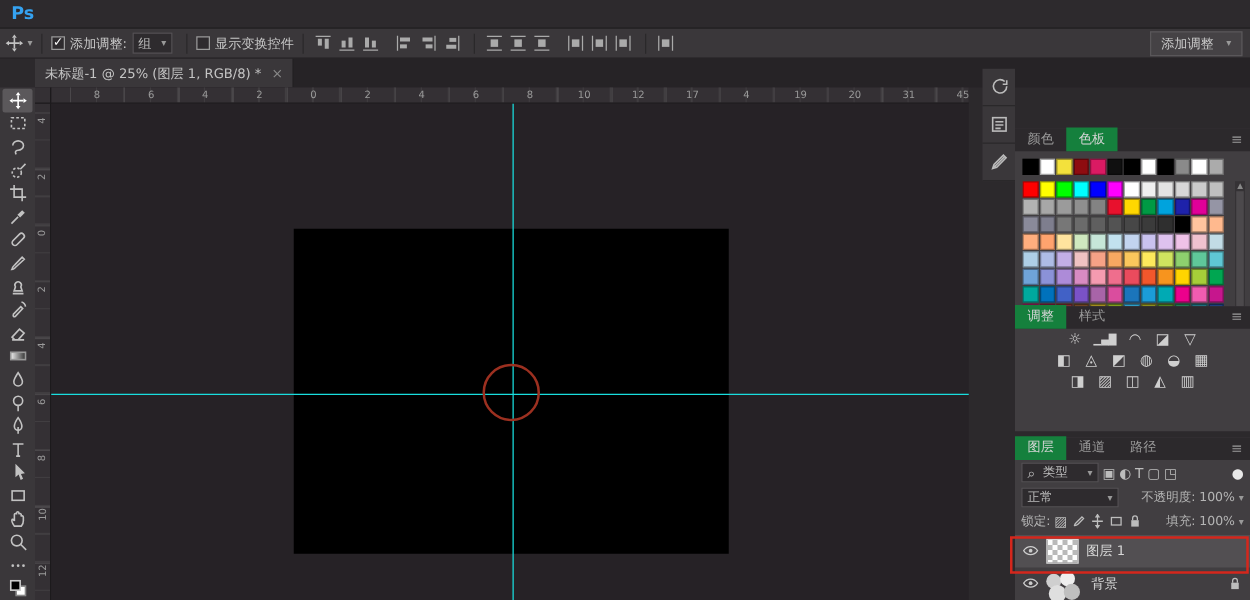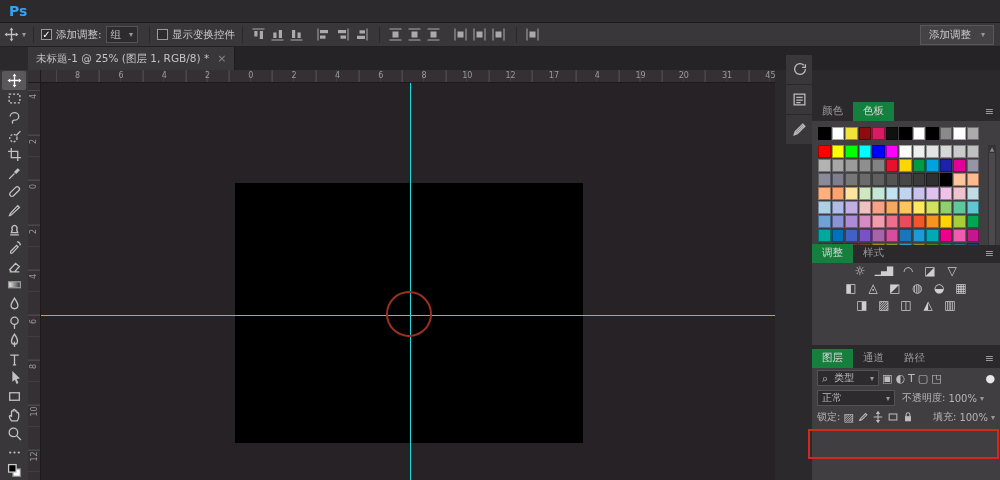--- a/index.html
+++ b/index.html
@@ -623,7 +623,7 @@
       <span>正常</span>
       <span class="caret" style="margin-left:auto">▾</span>
     </span>
-    <span style="margin-left:4px">不透明度:</span>
+    <span style="margin-left:15px">不透明度:</span>
     <span>100%</span>
     <span class="caret">▾</span>
   </div>

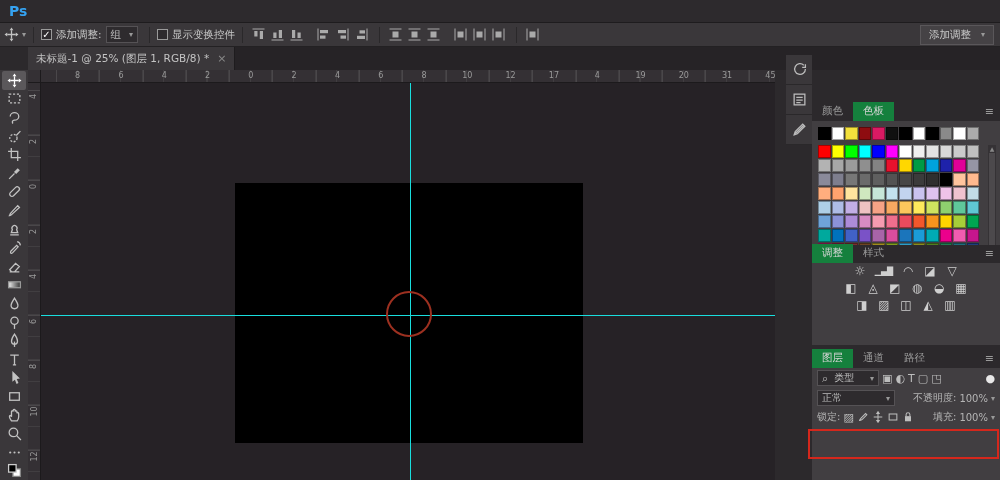--- a/index.html
+++ b/index.html
@@ -648,6 +648,14 @@
     <span class="caret">▾</span>
   </div>
   <div id="layrows">
+    <div class="layer sel">
+      <span class="eye"><svg viewBox="0 0 14 9">
+            <path d="M1 4.5C3 1.5 5 1 7 1s4 .5 6 3.5C11 7.5 9 8 7 8S3 7.5 1 4.5z"></path>
+            <circle cx="7" cy="4.5" r="1.6" fill="#ccc" stroke="none"></circle>
+          </svg></span>
+      <span class="thumb1"></span>
+      <span class="lname">图层 1</span>
+    </div>
   </div>
 </div>
 

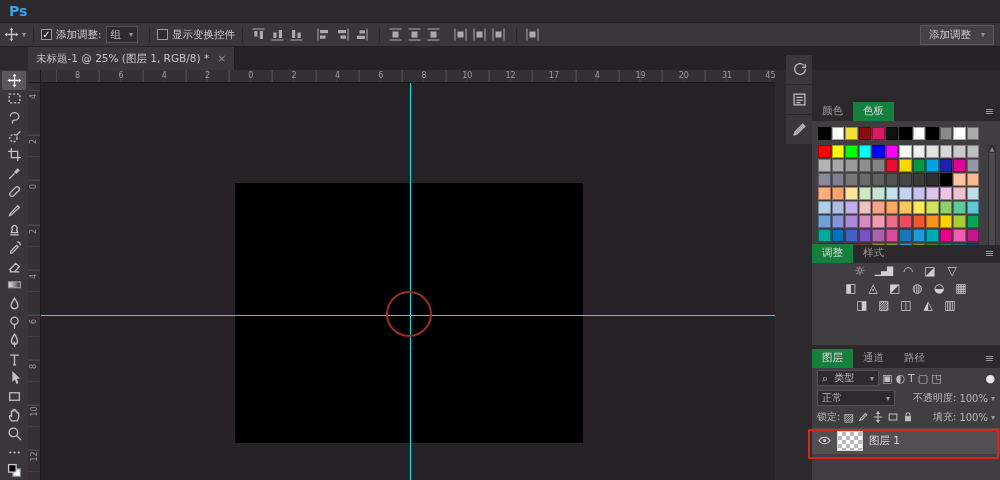--- a/index.html
+++ b/index.html
@@ -656,6 +656,23 @@
       <span class="thumb1"></span>
       <span class="lname">图层 1</span>
     </div>
+    <div class="layer">
+      <span class="eye"><svg viewBox="0 0 14 9">
+            <path d="M1 4.5C3 1.5 5 1 7 1s4 .5 6 3.5C11 7.5 9 8 7 8S3 7.5 1 4.5z"></path>
+            <circle cx="7" cy="4.5" r="1.6" fill="#ccc" stroke="none"></circle>
+          </svg></span>
+      <span class="bgthumb">
+        <i style="left:0;top:2px;width:12px;height:12px;background:#cfcfcf"></i>
+        <i style="left:11px;top:0;width:12px;height:12px;background:#efefef"></i>
+        <i style="left:2px;top:11px;width:14px;height:14px;background:#dfdfdf"></i>
+        <i style="left:14px;top:10px;width:13px;height:13px;background:#bfbfbf"></i>
+      </span>
+      <span class="lname">背景</span>
+      <svg class="lsvg locksvg" viewBox="0 0 14 14">
+          <rect x="3.5" y="6" width="7" height="6" fill="#bdbdbd" stroke="none"></rect>
+          <path d="M4.8 6V4.2a2.2 2.2 0 0 1 4.4 0V6"></path>
+        </svg>
+    </div>
   </div>
 </div>
 

